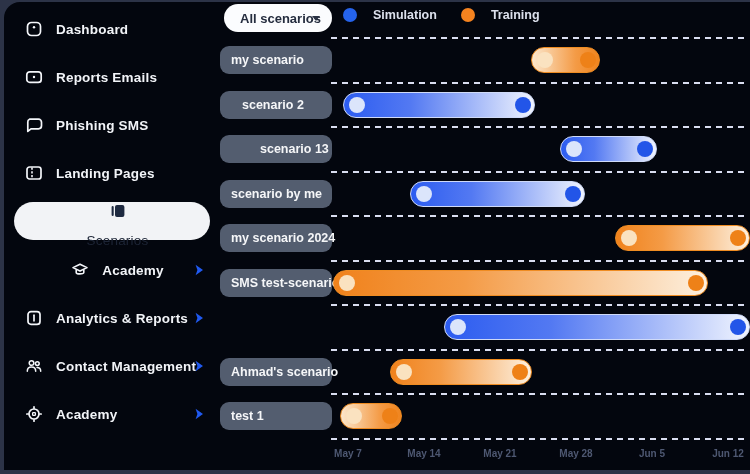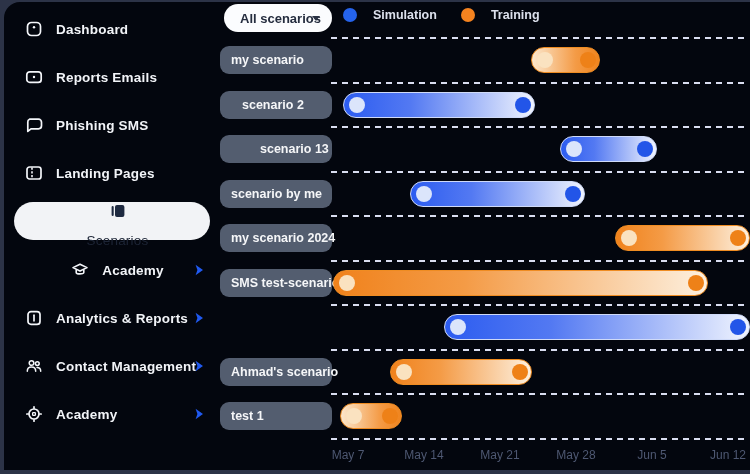--- a/index.html
+++ b/index.html
@@ -59,7 +59,7 @@
   .dot.start.training{background:#fae2c0;} .dot.end.training{background:#ee8118;}
   .tick{
     position:absolute;top:448px;transform:translateX(-50%);
-    font-size:12px;font-weight:400;color:#4e5872;white-space:nowrap;
+    font-size:10px;font-weight:700;color:#4e5872;white-space:nowrap;
   }
 </style>
 </head>

